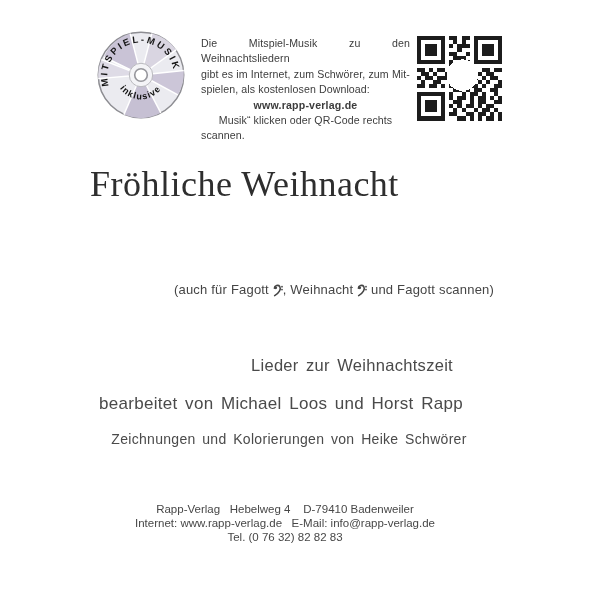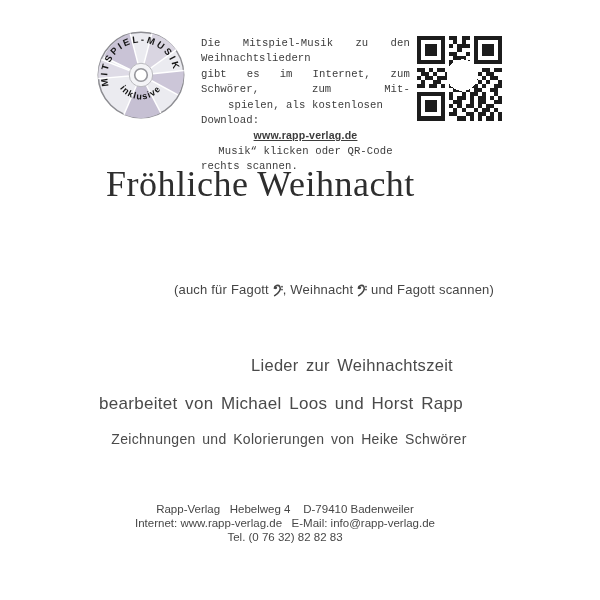--- a/index.html
+++ b/index.html
@@ -10,7 +10,7 @@
   .cd-badge{position:absolute;left:96px;top:29px;width:90px;height:92px;}
   .info-block{position:absolute;left:201px;top:36px;width:209px;
               font-size:10.6px;line-height:15.4px;color:#3c3c3c;letter-spacing:.1px;}
-  .info-line{text-align:justify;text-align-last:justify;font-family:Liberation Mono, monospace;}
+  .info-line{text-align:justify;text-align-last:justify;}
   .info-line.left{text-align:center;text-align-last:left;}
   .info-url{text-align-last:center;font-weight:bold;letter-spacing:.2px;text-decoration:underline;}
   .qr-box{position:absolute;left:417px;top:35px;width:85px;height:86px;}

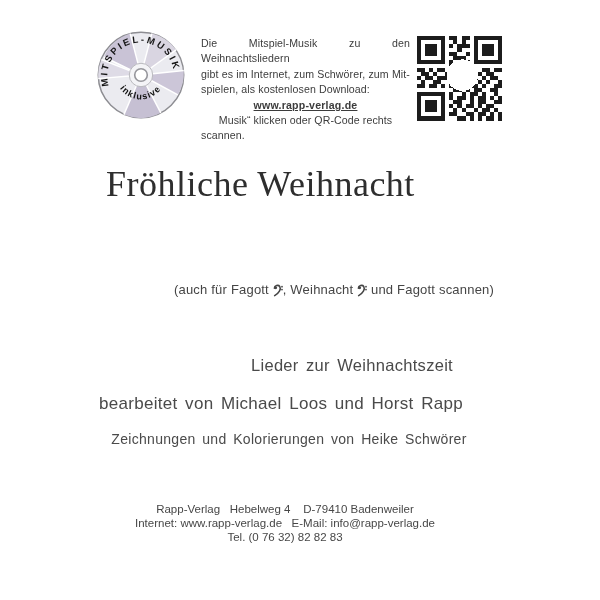--- a/index.html
+++ b/index.html
@@ -12,7 +12,7 @@
               font-size:10.6px;line-height:15.4px;color:#3c3c3c;letter-spacing:.1px;}
   .info-line{text-align:justify;text-align-last:justify;}
   .info-line.left{text-align:center;text-align-last:left;}
-  .info-url{text-align-last:center;font-weight:bold;letter-spacing:.2px;text-decoration:underline;}
+  .info-url{text-align-last:center;font-weight:bold;letter-spacing:.2px;}
   .qr-box{position:absolute;left:417px;top:35px;width:85px;height:86px;}
 
   

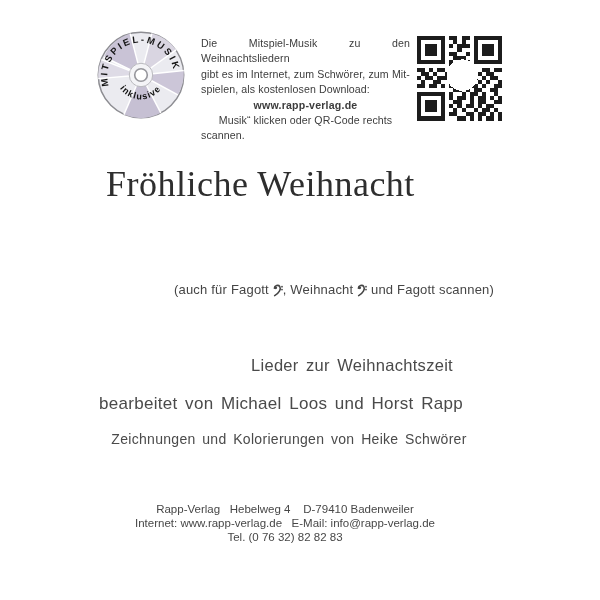--- a/index.html
+++ b/index.html
@@ -18,7 +18,7 @@
   
   .title-line{position:absolute;font-family:"Liberation Serif",serif;
               font-size:36px;color:#2e2e2e;letter-spacing:.5px;white-space:nowrap;}
-  .title-1{left:106px;top:163px;}
+  .title-1{left:90px;top:163px;}
   .title-2{left:262px;top:238px;}
   .subtitle{position:absolute;left:0;top:282px;width:600px;text-align:center;
             transform:translateX(34px);font-size:13px;color:#454545;letter-spacing:.2px;white-space:nowrap;}

